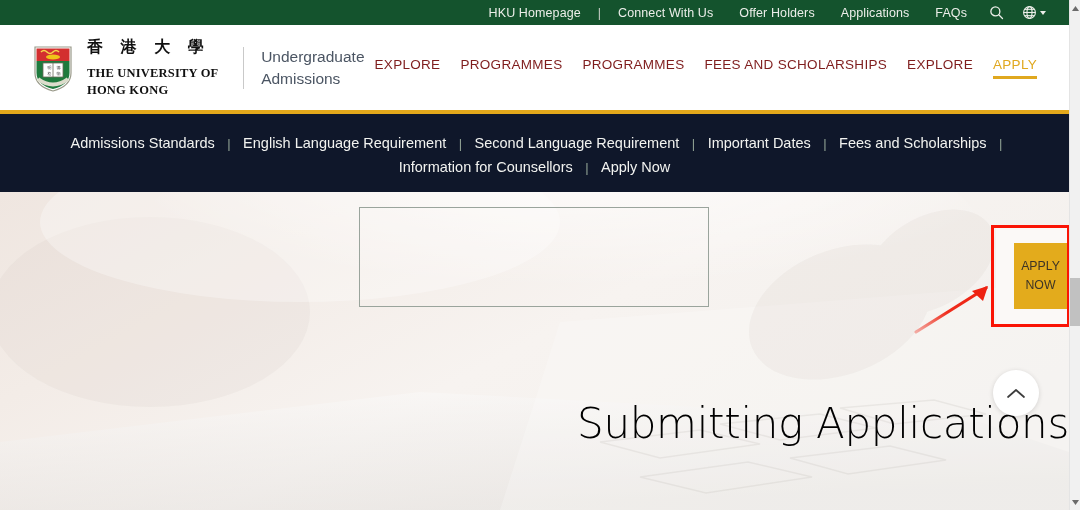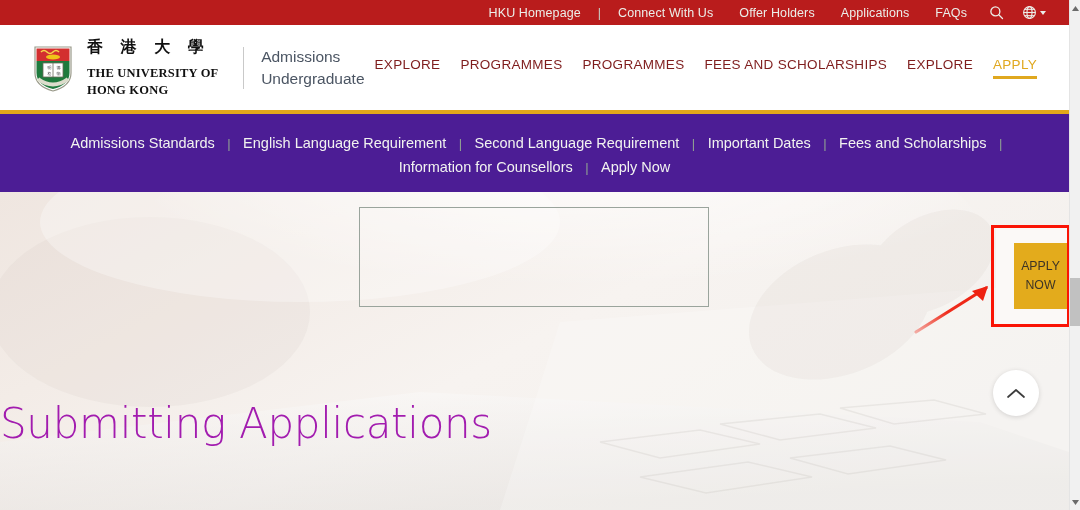--- a/index.html
+++ b/index.html
@@ -15,7 +15,7 @@
   
   .topbar {
     position:absolute; top:0; left:0; width:1069px; height:25px;
-    background:#b91c1c;
+    background:#14532d;
     display:flex; align-items:center; justify-content:flex-end;
     padding-right:14px;
   }

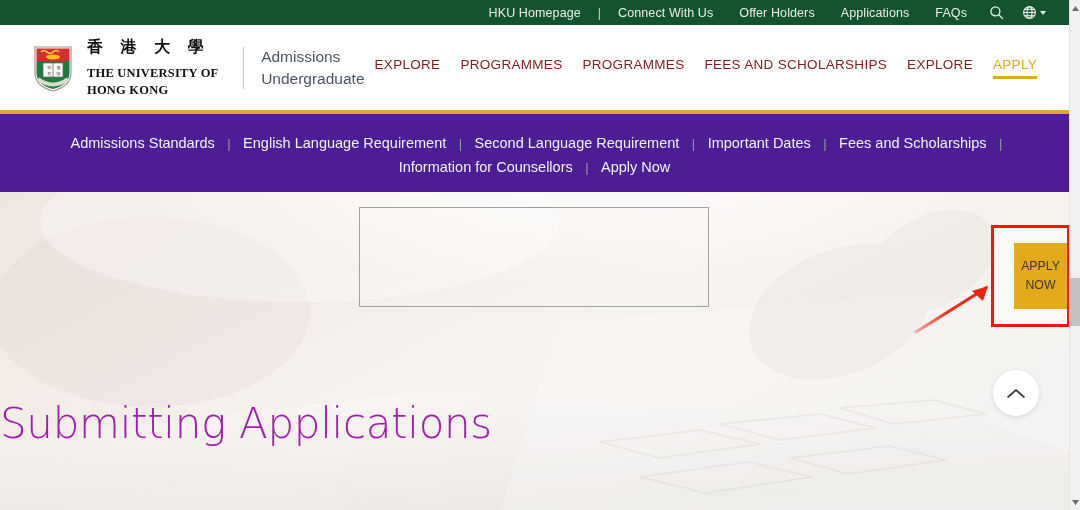--- a/index.html
+++ b/index.html
@@ -192,8 +192,8 @@
       </div>
       <div class="brand-divider"></div>
       <div>
+        <div class="brand-sub">Undergraduate</div>
         <div class="brand-sub">Admissions</div>
-        <div class="brand-sub">Undergraduate</div>
       </div>
     </div>
 

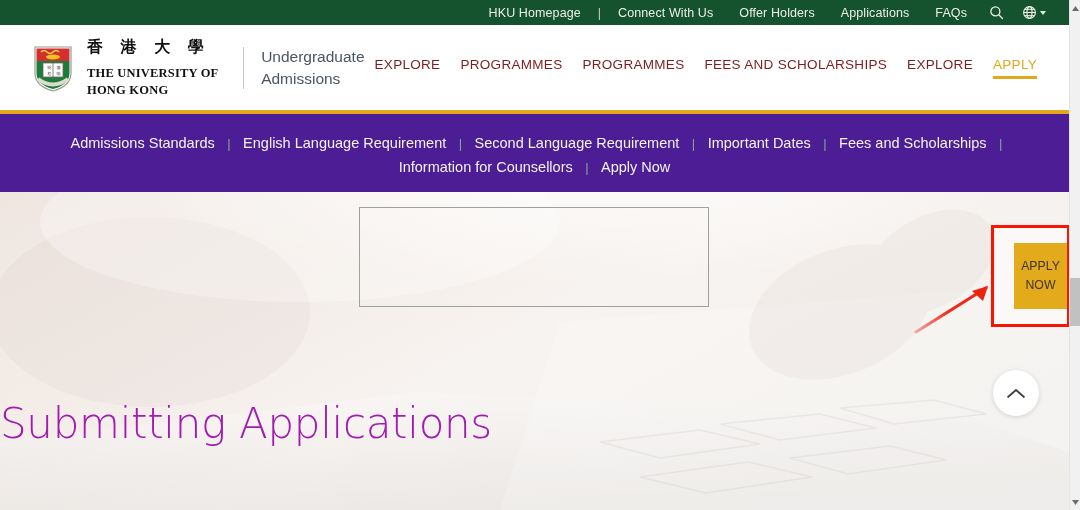--- a/index.html
+++ b/index.html
@@ -72,7 +72,7 @@
   .goldrule { position:absolute; top:110px; left:0; width:1069px; height:4px; background:#e3a81b; }
   .subnav {
     position:absolute; top:114px; left:0; width:1069px; height:78px;
-    background:#4c1d95; padding-top:17px; text-align:center;
+    background:#0f172a; padding-top:17px; text-align:center;
   }
   .subnav .row { line-height:23px; }
   .subnav a {

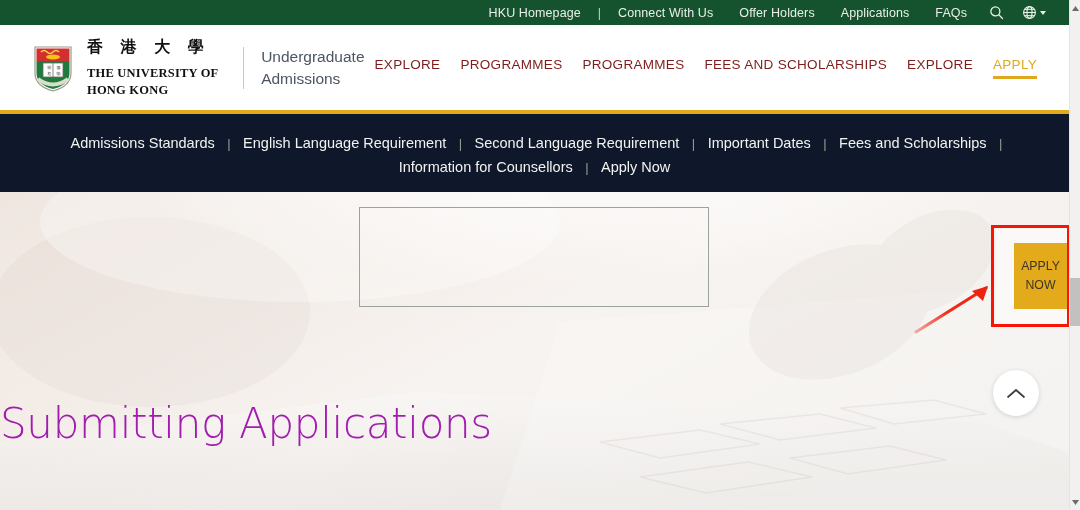--- a/index.html
+++ b/index.html
@@ -93,8 +93,8 @@
     border:1px solid #9aa49c;
   }
   .hero-title {
-    position:absolute; left:0; top:207px; width:1069px; text-align:left;
-    font-size:42px; font-weight:300; color:#a21caf; letter-spacing:-.3px;
+    position:absolute; left:0; top:207px; width:1069px; text-align:right;
+    font-size:42px; font-weight:300; color:#000000; letter-spacing:-.3px;
     font-family:"DejaVu Sans", sans-serif;
   }
 

